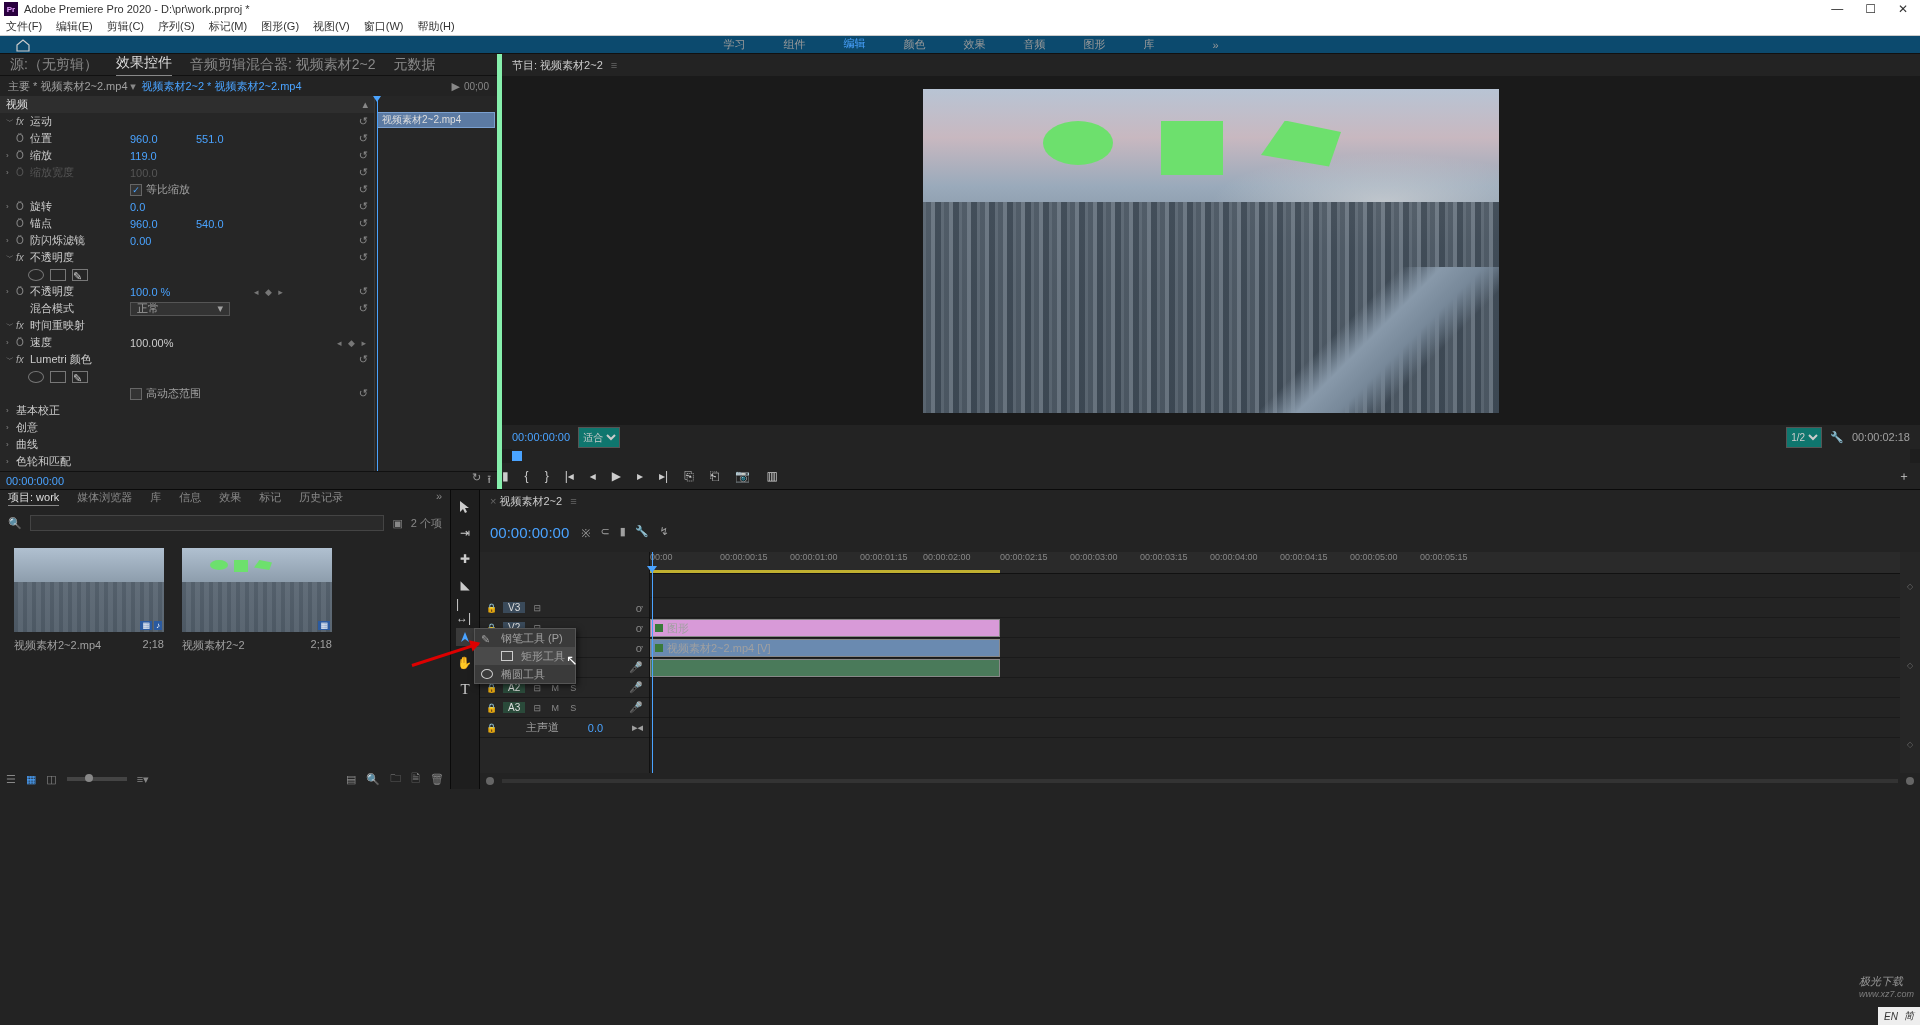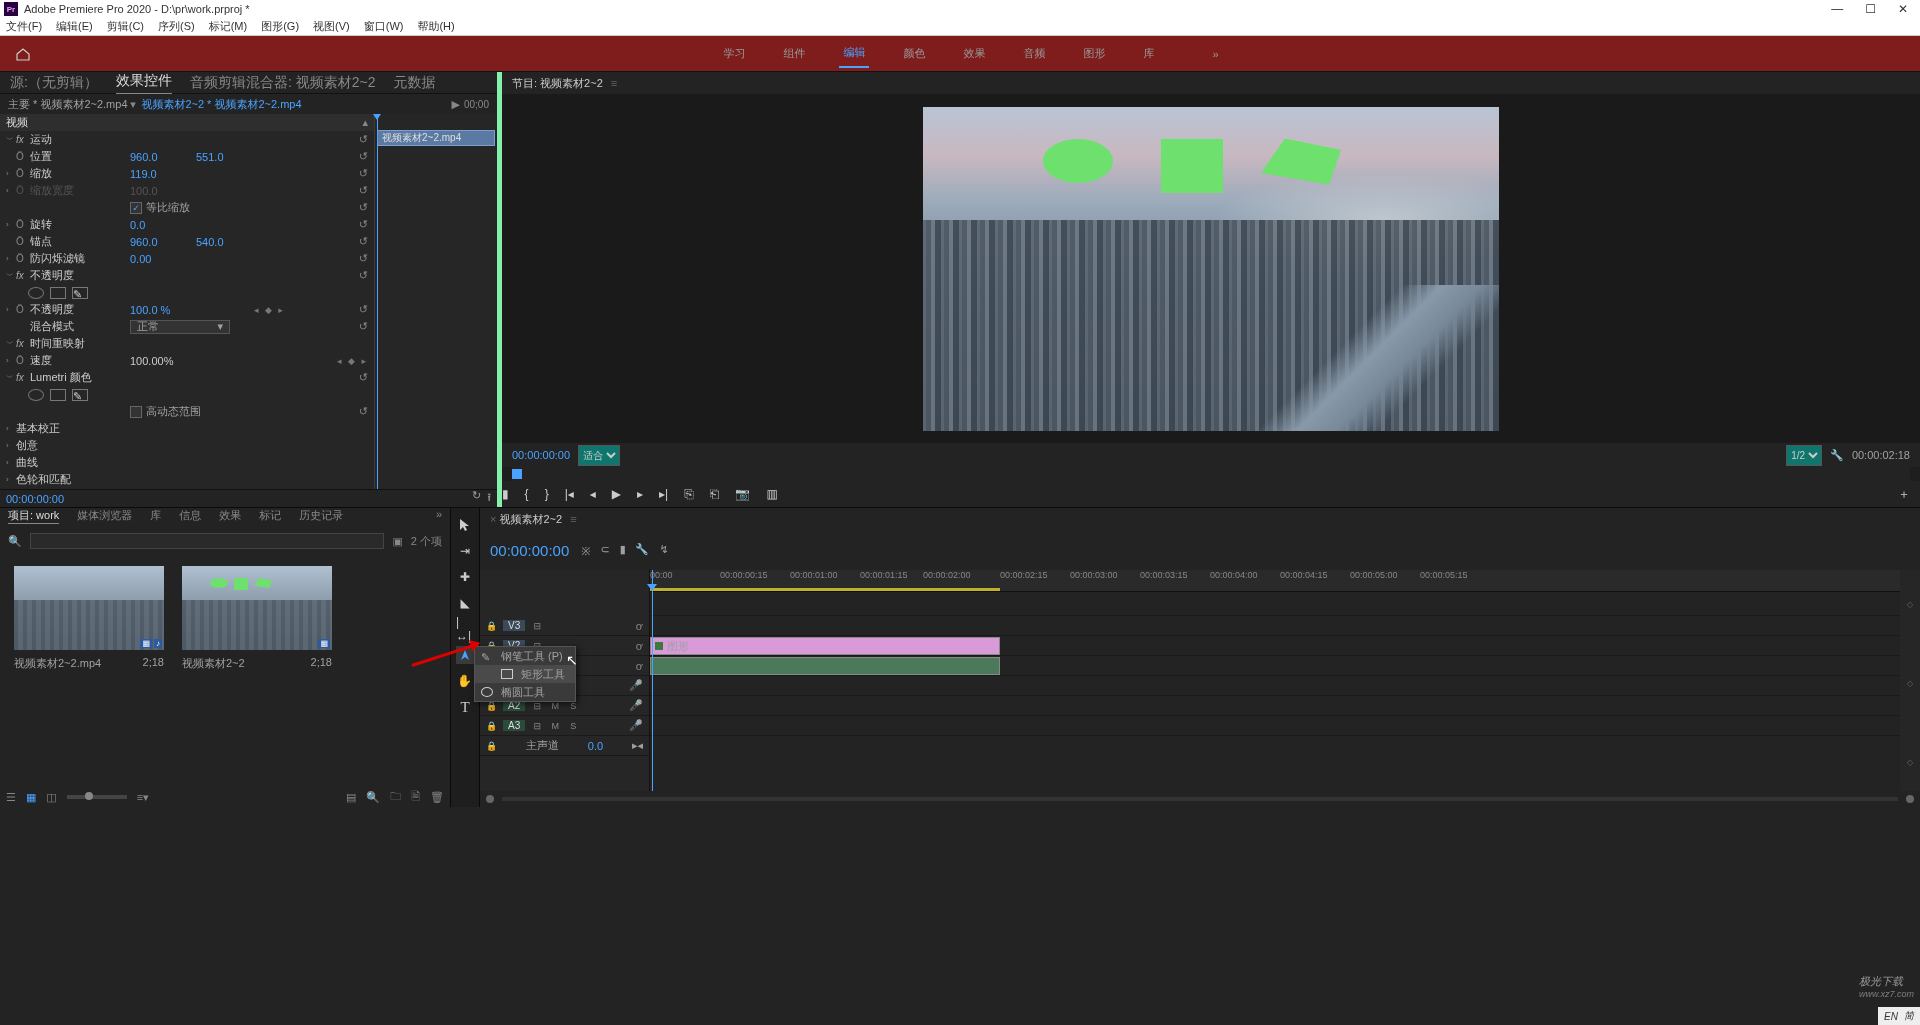--- a/index.html
+++ b/index.html
@@ -11,7 +11,7 @@
 .titlebar .winbtns span { color:#333; font-size:12px; }
 .menubar { height:18px; background:#fff; display:flex; align-items:center; padding:0 6px; gap:14px; border-bottom:1px solid #ccc; }
 .menubar span { color:#333; }
-.homebar { height:36px; background:#7f1d1d; border-bottom:1px solid #111; display:flex; align-items:center; padding:0 12px; }
+.homebar { height:18px; background:#0c4a6e; border-bottom:1px solid #111; display:flex; align-items:center; padding:0 12px; }
 .home-icon { width:22px; height:18px; display:flex; align-items:center; justify-content:center; }
 .workspace-tabs { display:flex; margin:0 auto; gap:30px; height:30px; align-items:center; }
 .workspace-tabs span { color:#999; padding:6px 4px; }

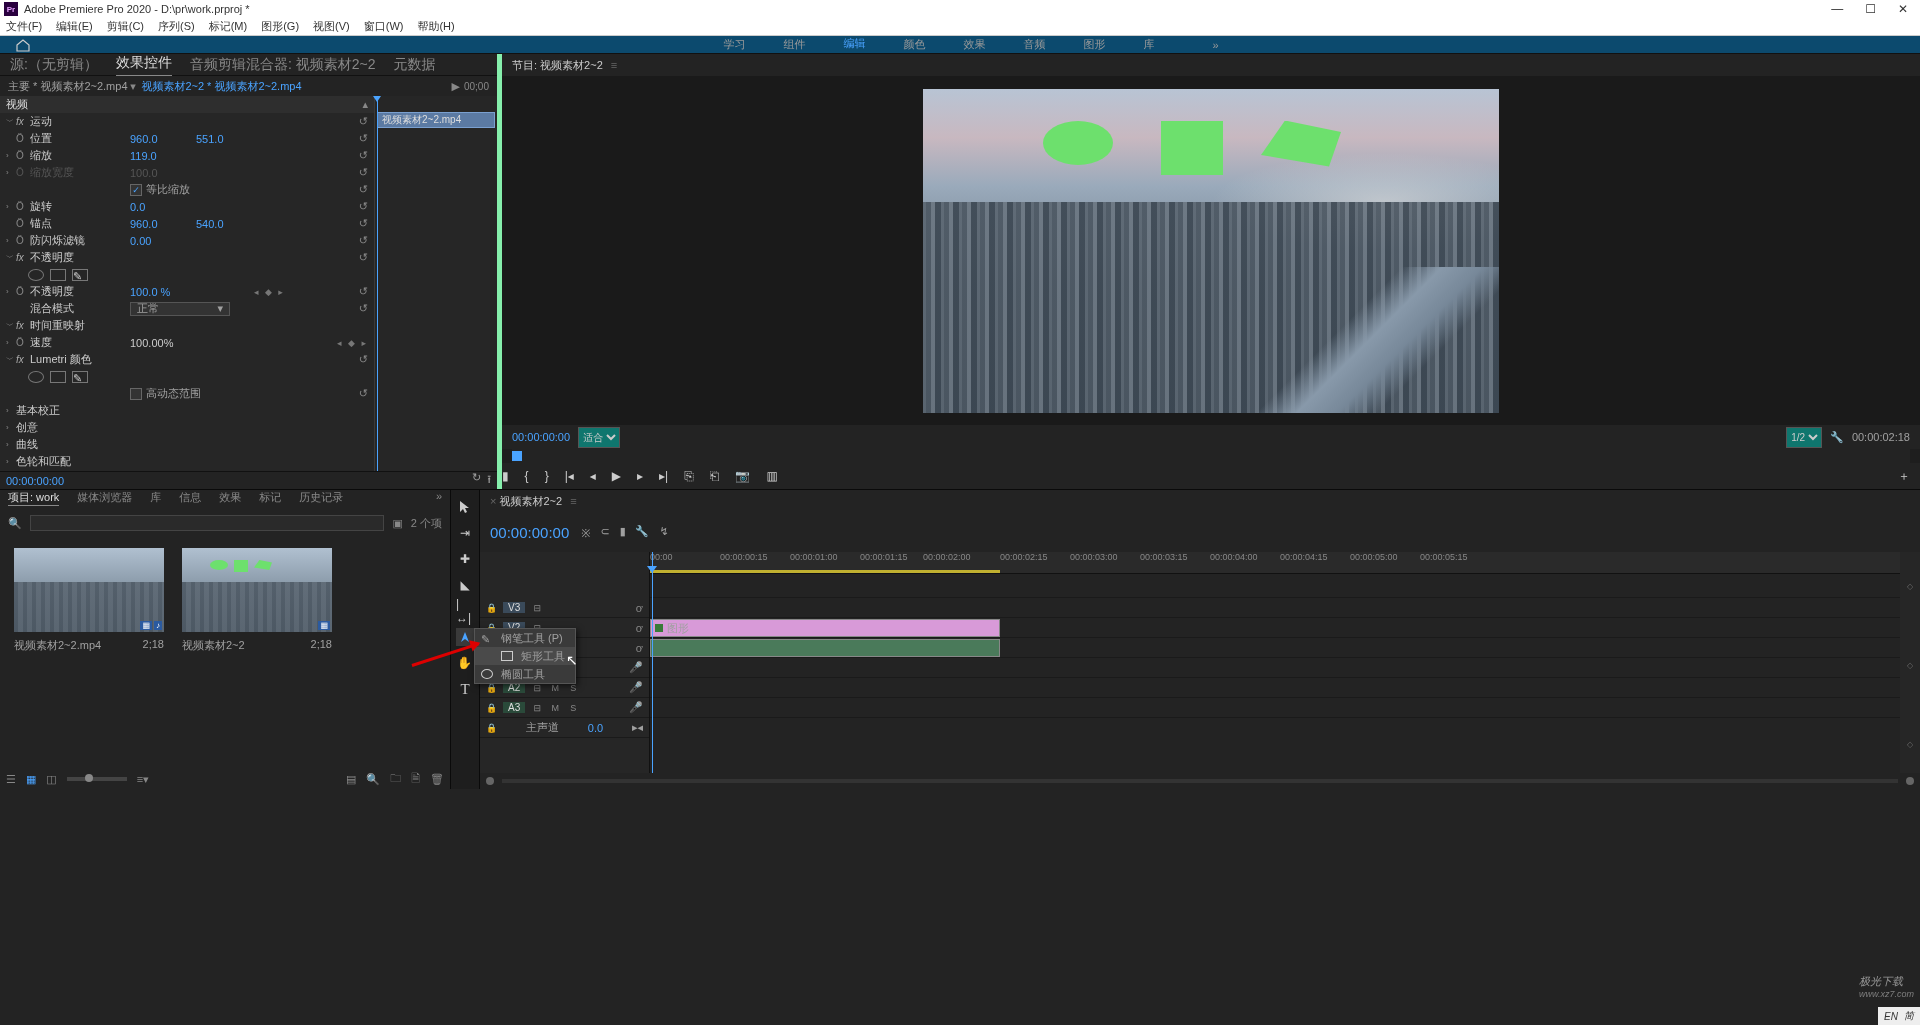--- a/index.html
+++ b/index.html
@@ -617,6 +617,12 @@
               </div>
             </div>
           <div class="tl-track">
+              <div class="clip vid">
+                <span class="fx-dot"></span>
+                <span>视频素材2~2.mp4 [V]</span>
+              </div>
+            </div>
+          <div class="tl-track">
               <div class="clip aud"></div>
             </div>
           <div class="tl-track"></div>

